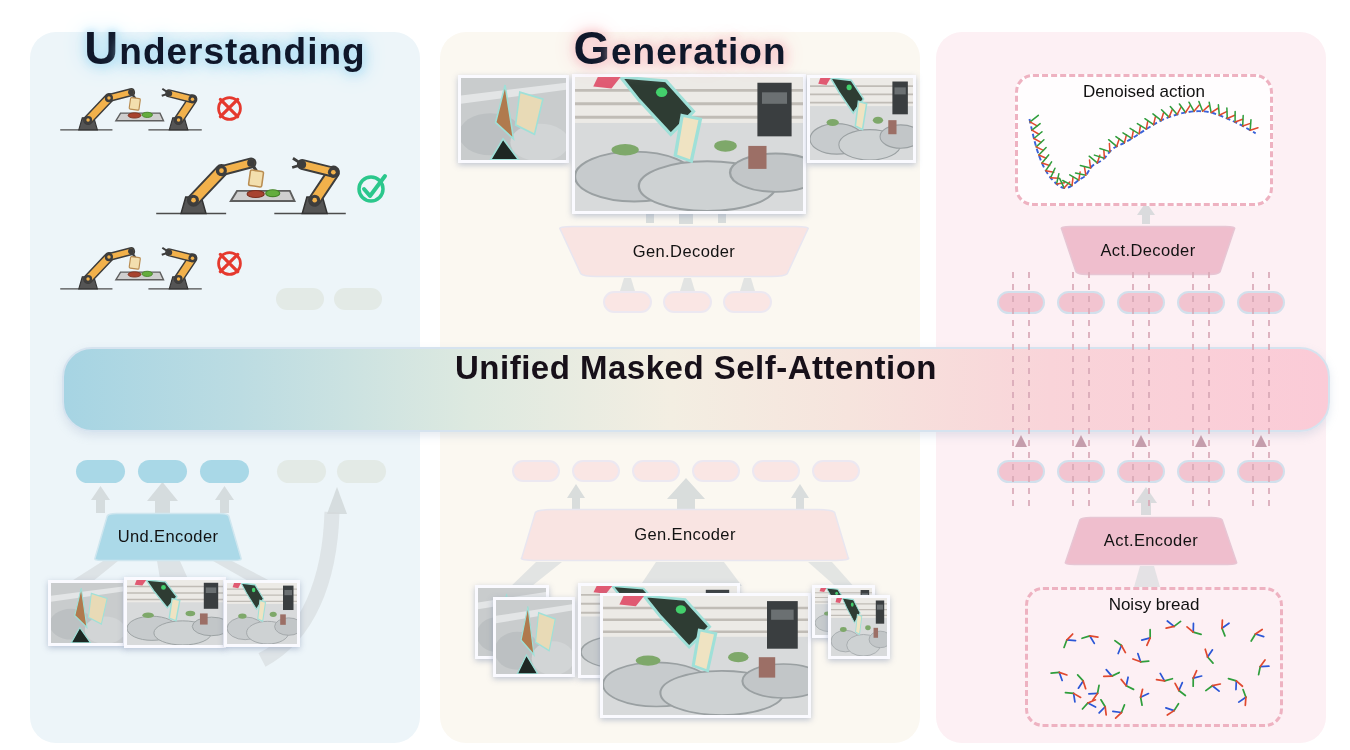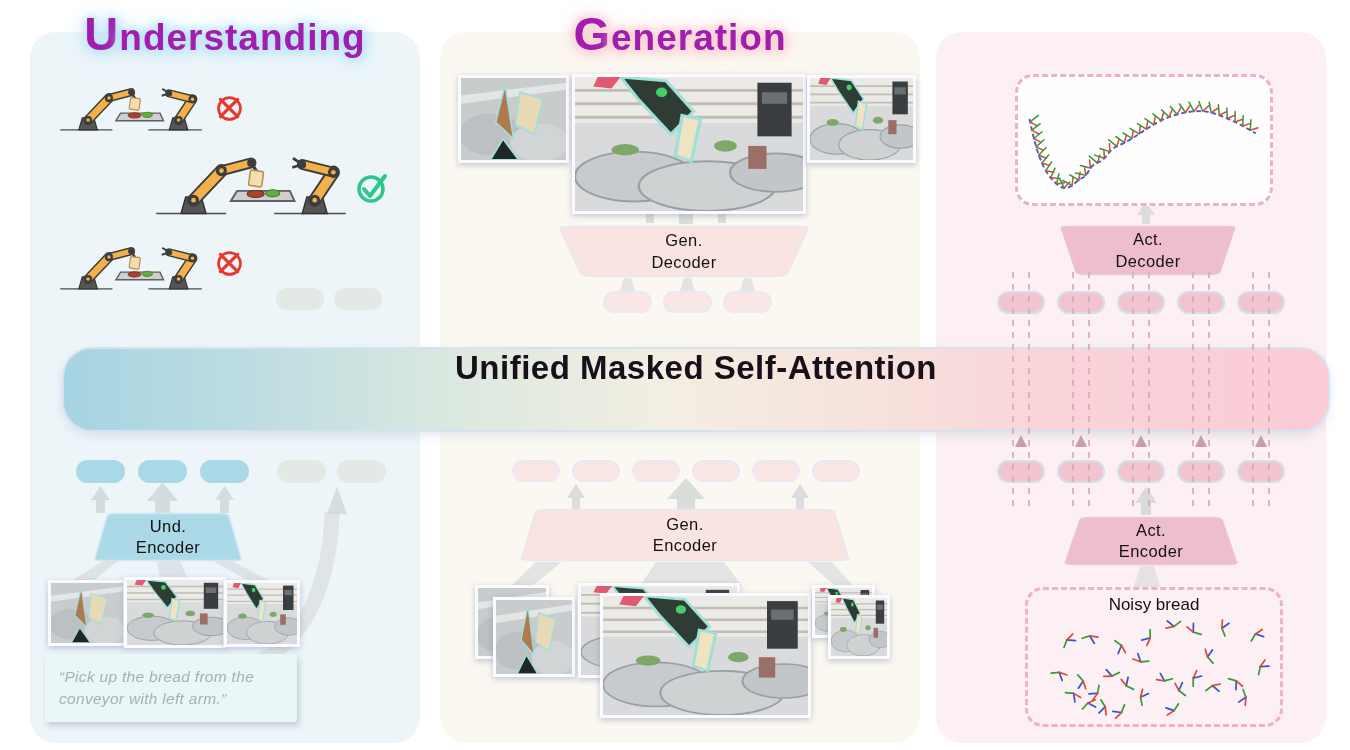--- a/index.html
+++ b/index.html
@@ -10,7 +10,7 @@
   #panel-g{left:440px;width:480px;background:#fbf8f1;}
   #panel-a{left:936px;width:390px;background:#fdf0f4;}
 
-  .heading{position:absolute;top:6px;text-align:center;z-index:4;color:#a21caf;
+  .heading{position:absolute;top:20px;text-align:center;z-index:4;color:#0f172a;
            font-weight:700;letter-spacing:1px;line-height:56px;white-space:nowrap;}
   .heading .initial{font-size:47px;}
   .heading .rest{font-size:37px;}

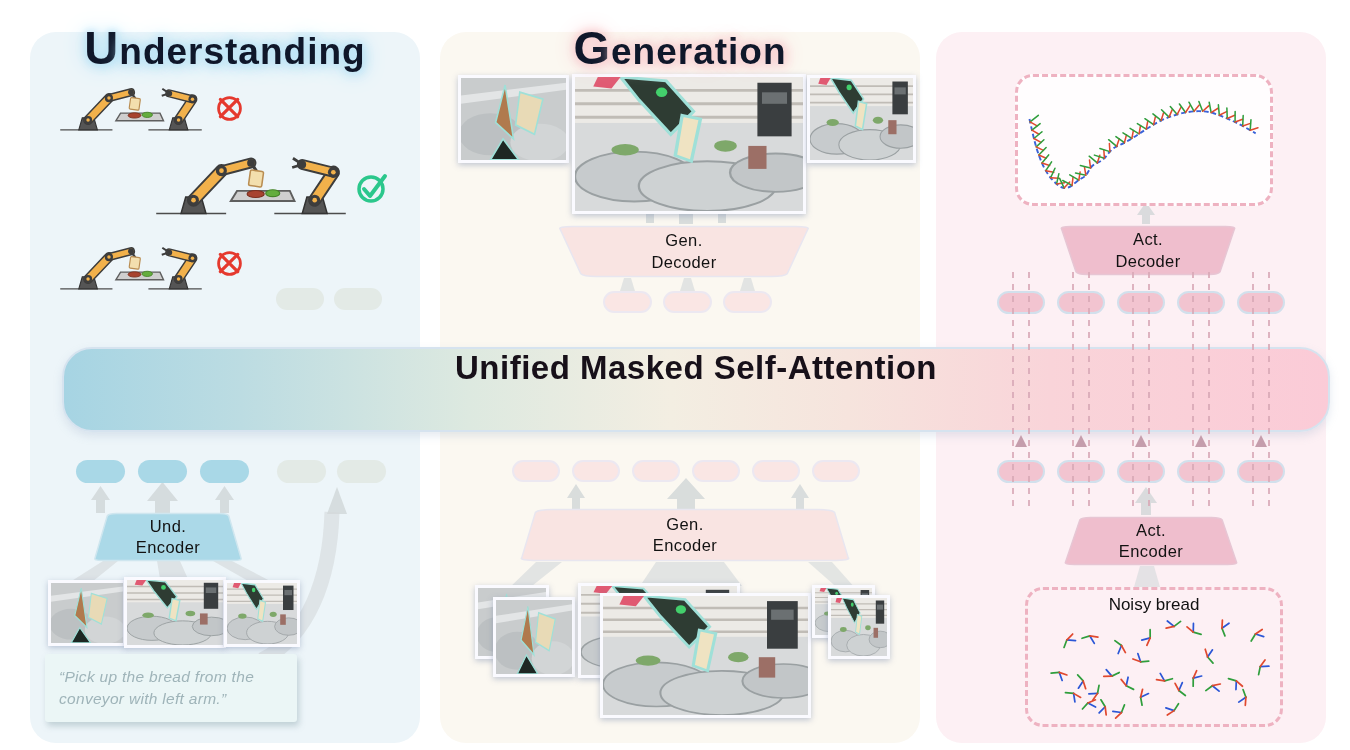--- a/index.html
+++ b/index.html
@@ -312,6 +312,7 @@
     </div>
 
   <div class="dash-box" id="denoised-box">
+    <div class="cap">Denoised action</div>
     <svg id="traj-svg" viewBox="0 0 258 132">
       <path id="traj" d="M 9 44 C 14 66, 20 100, 40 114 C 50 121, 56 110, 64 106 C 72 102, 70 94, 80 90 C 92 85, 90 77, 102 72 C 118 65, 130 54, 148 45 C 166 37, 186 33, 202 38 C 220 44, 234 52, 246 59" fill="none" stroke="#3a62d8" stroke-width="2" stroke-dasharray="5 3"></path>
     <line x1="9.657062530517578" y1="46.92715835571289" x2="18.29159883946307" y2="40.112117436576604" stroke="#2f9e3c" stroke-width="1.6" stroke-linecap="round"></line>

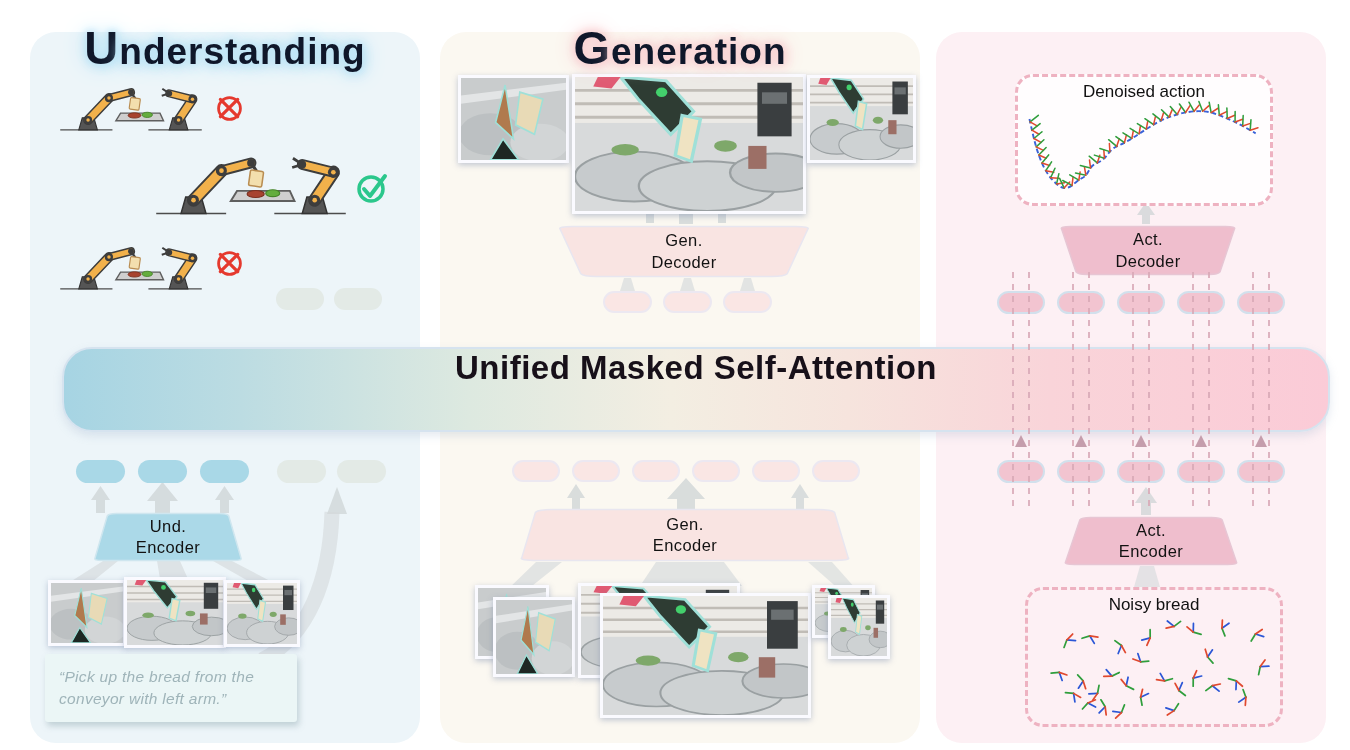--- a/index.html
+++ b/index.html
@@ -33,7 +33,7 @@
 
   .trap{position:absolute;z-index:2;}
   .trap svg{position:absolute;inset:0;width:100%;height:100%;}
-  .trap .lbl{position:relative;z-index:1;width:100%;height:100%;display:flex;flex-direction:column;
+  .trap .lbl{position:relative;z-index:1;width:100%;height:100%;display:flex;flex-direction:row;
              align-items:center;justify-content:center;font-size:16.5px;color:#121212;line-height:1.3;
              letter-spacing:.4px;}
 

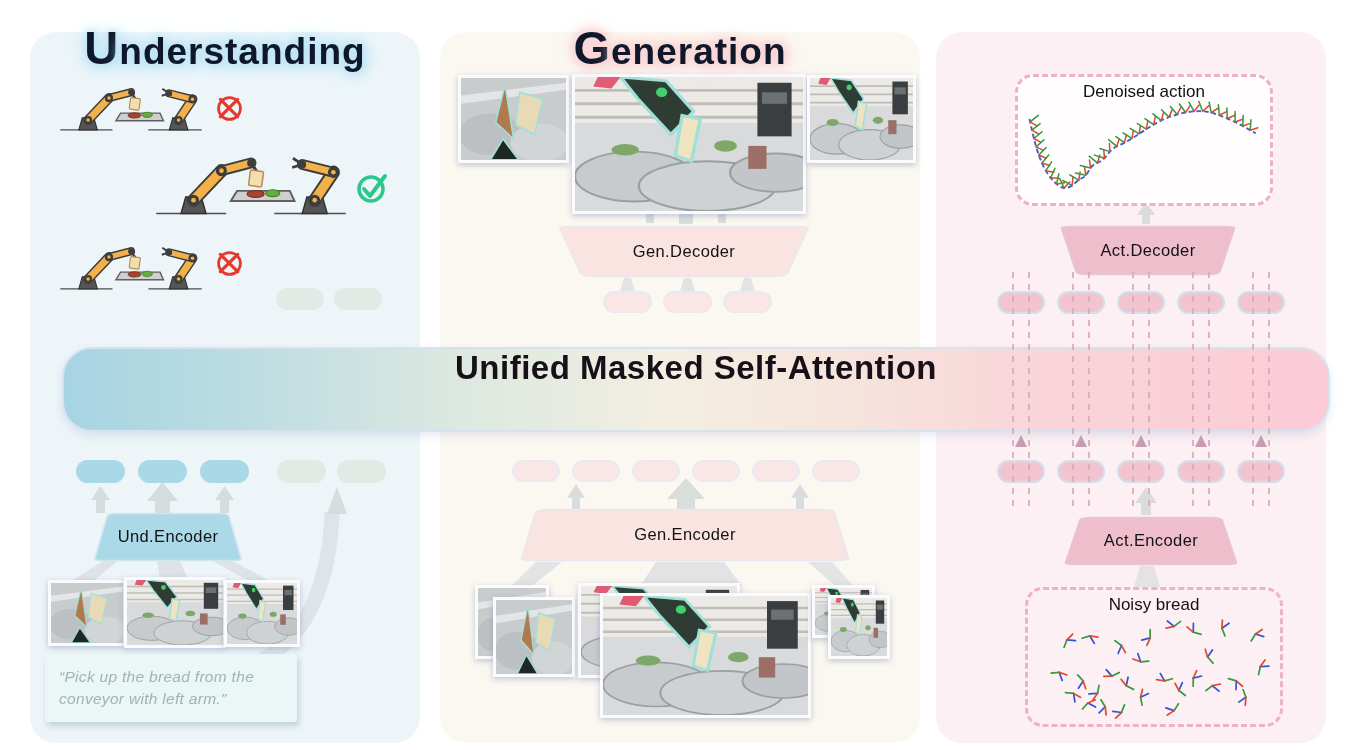--- a/index.html
+++ b/index.html
@@ -228,10 +228,6 @@
       </svg>
     </div>
 
-  <div class="quote">
-    <span>“Pick up the bread from the</span>
-    <span>conveyor with left arm.”</span>
-  </div>
 
   <div class="photo" style="left:458px;top:75px;width:105px;height:82px;">
     <svg viewBox="0 0 100 70" preserveAspectRatio="none">

